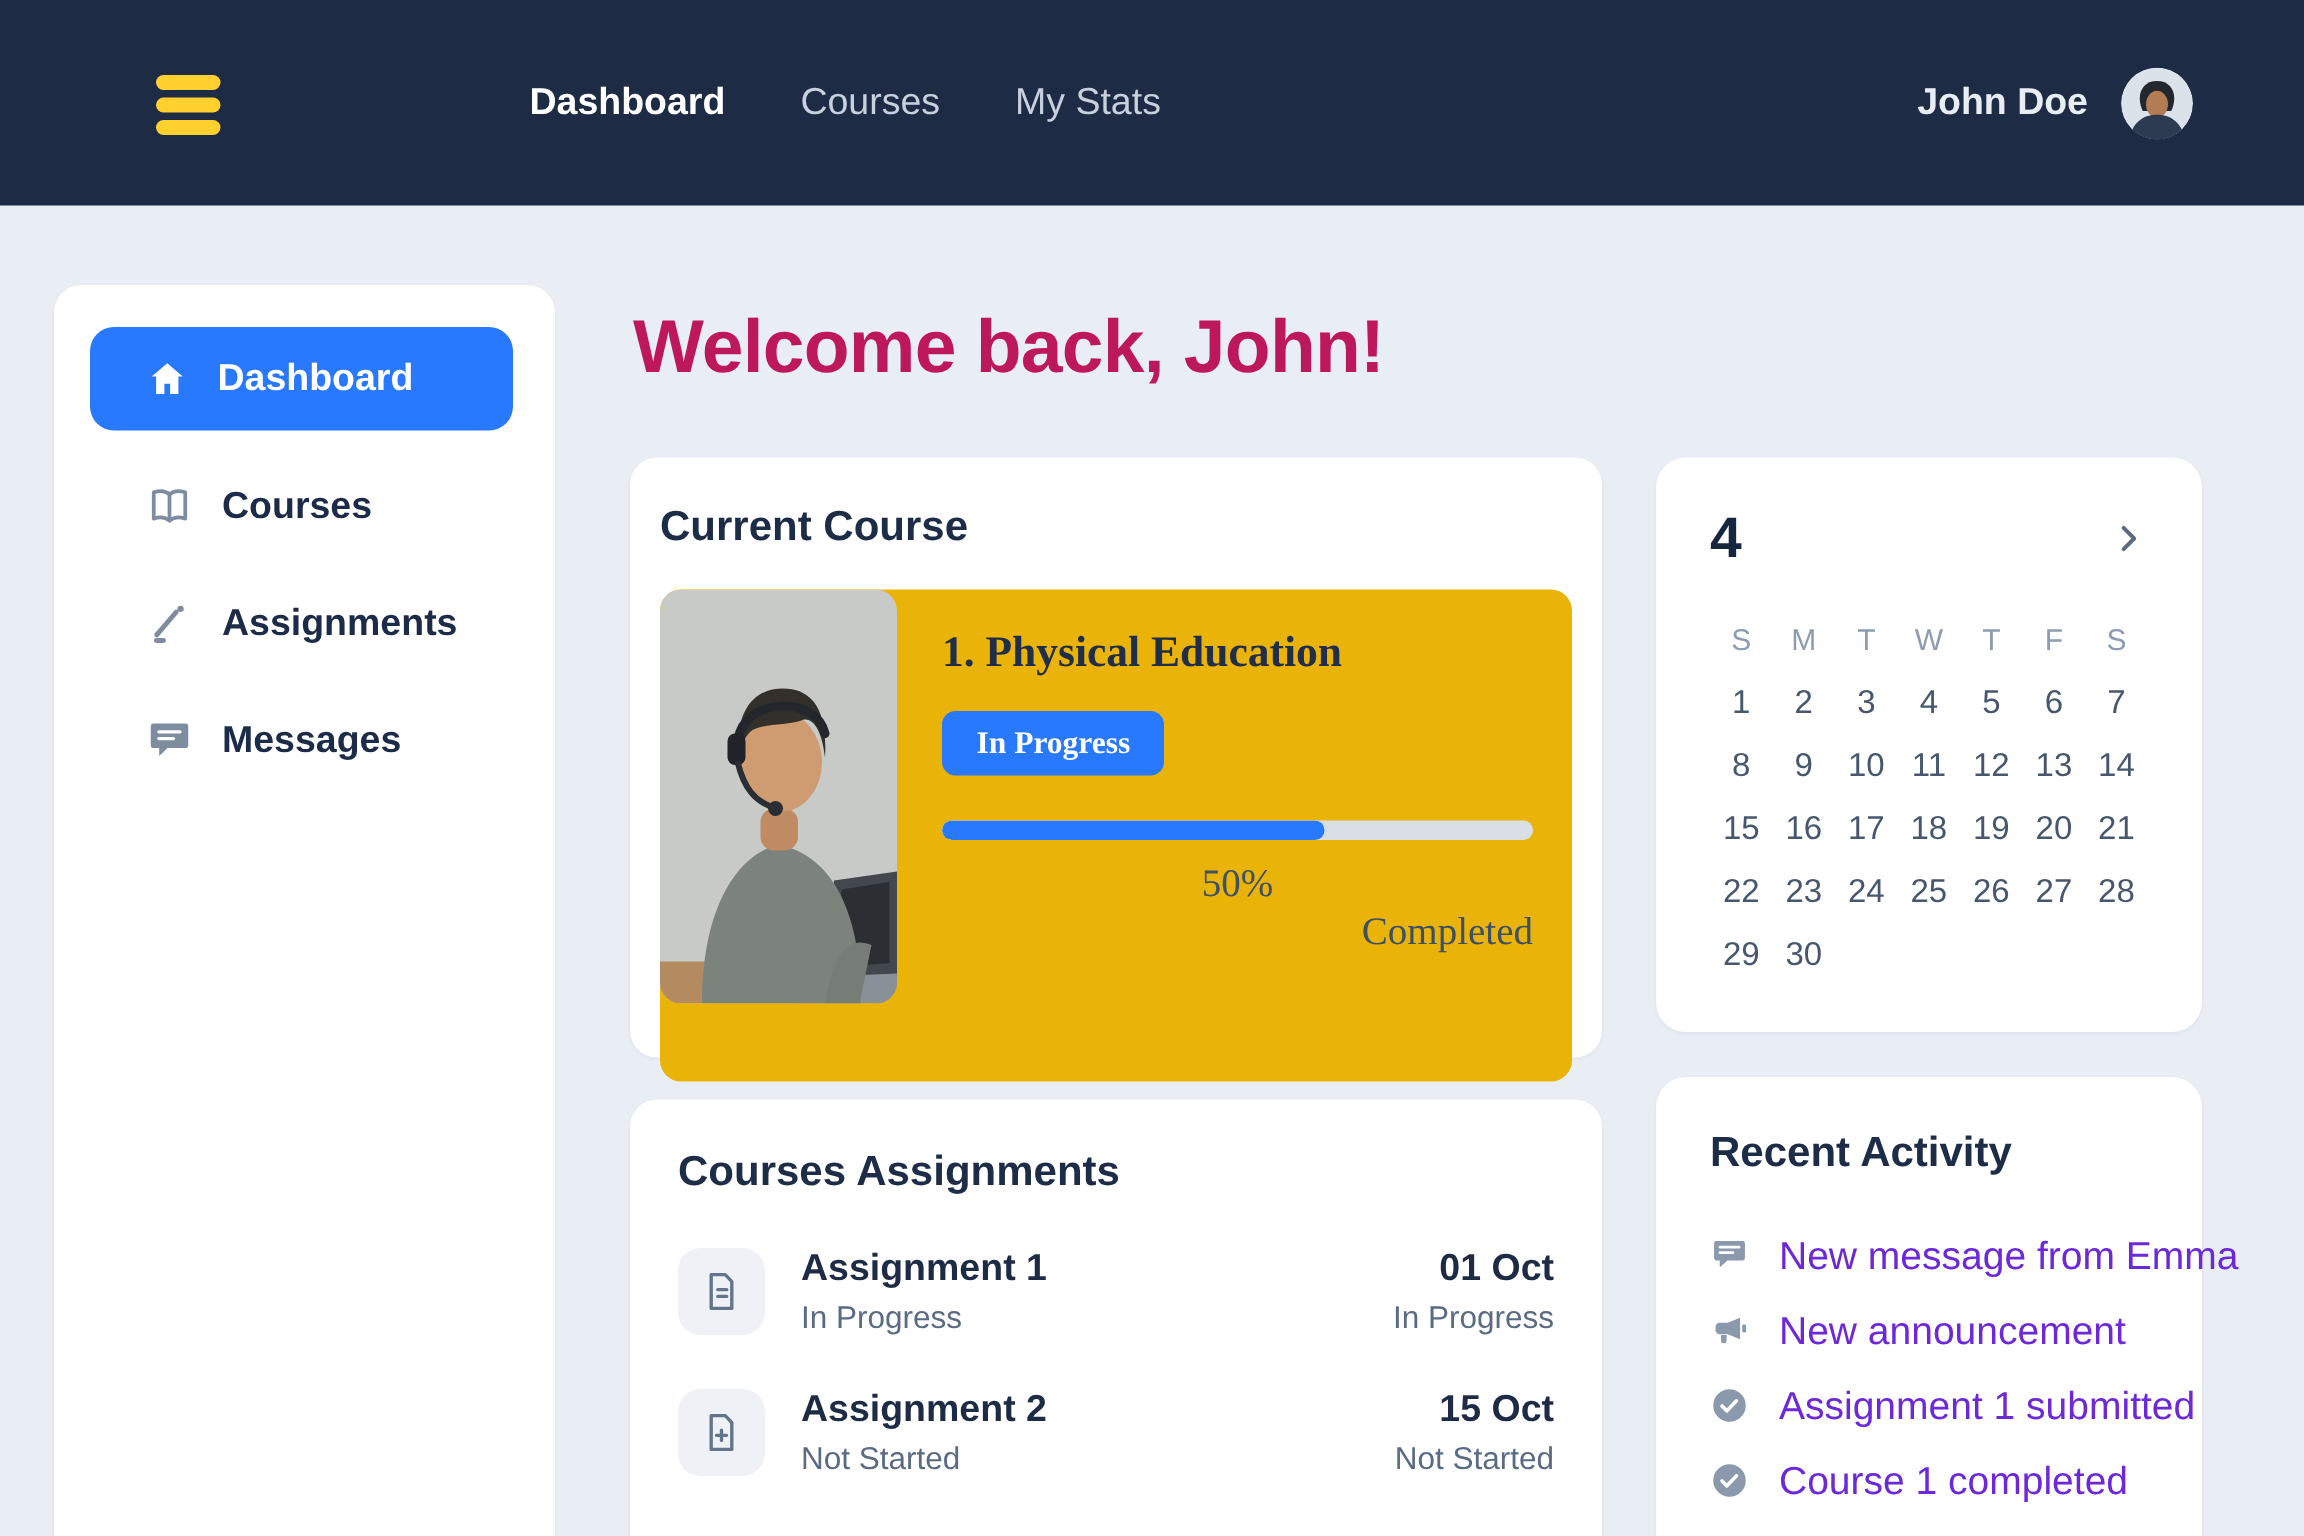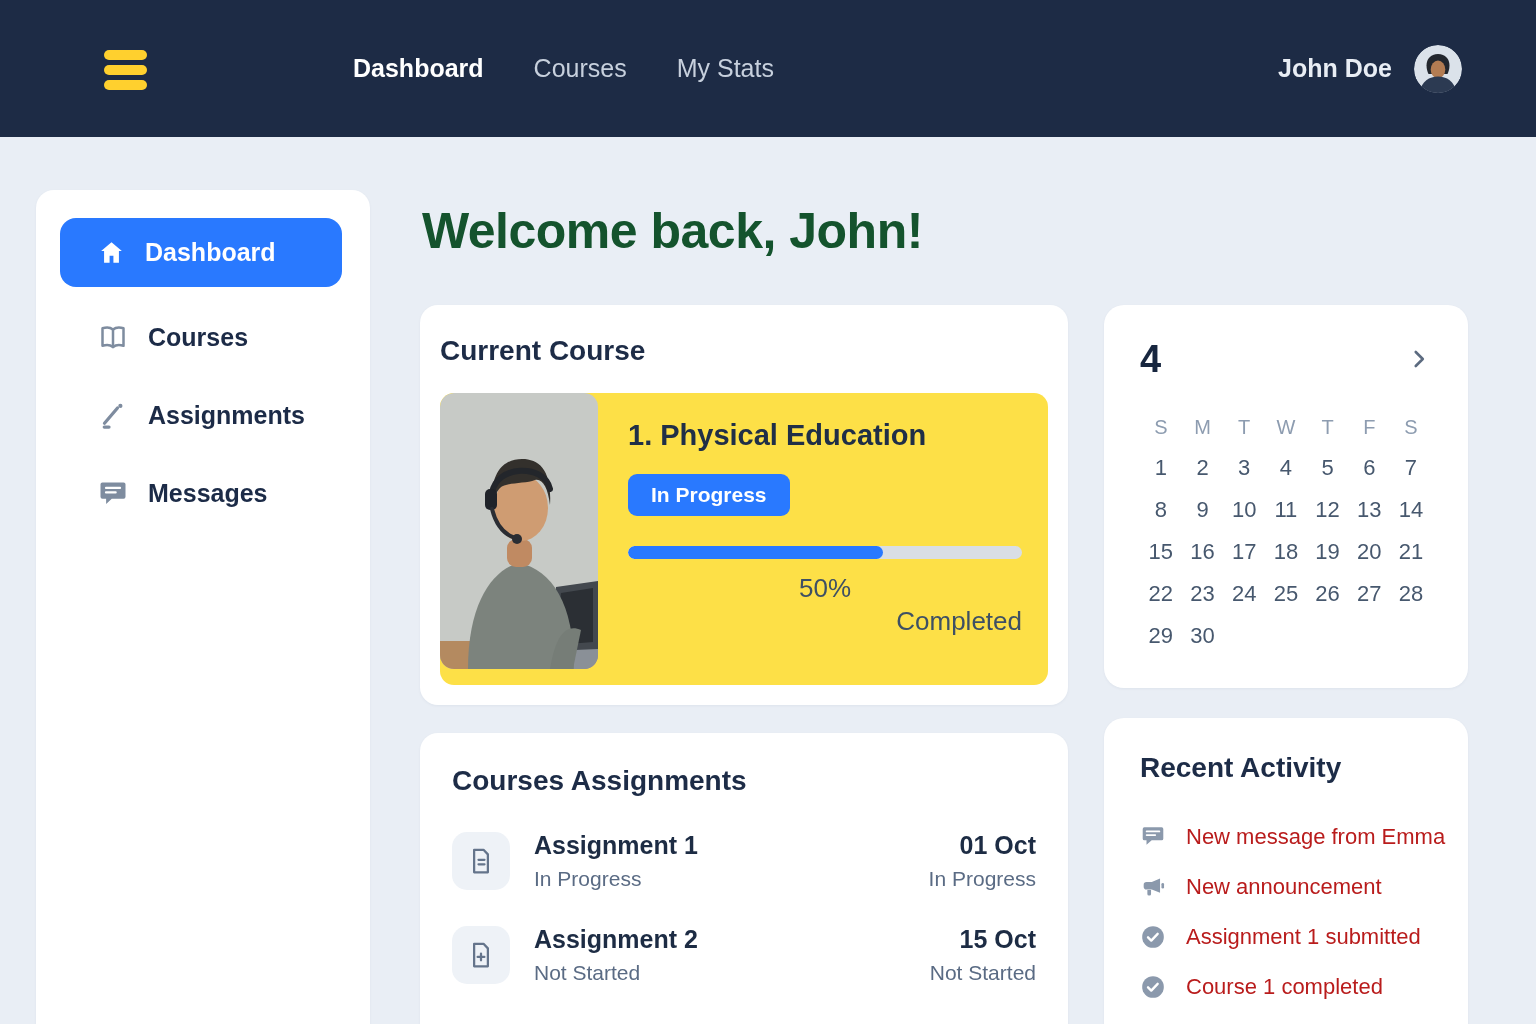--- a/index.html
+++ b/index.html
@@ -30,7 +30,7 @@
   .icon svg { display:block; }
 
   
-  .welcome { position:absolute; left:422px; top:202px; font-size:50px; font-weight:700; color:#14532d; letter-spacing:-.5px; }
+  .welcome { position:absolute; left:422px; top:202px; font-size:50px; font-weight:700; color:#be185d; letter-spacing:-.5px; }
 
   
   .card { position:absolute; background:#ffffff; box-shadow:0 1px 3px rgba(20,40,80,.05); }

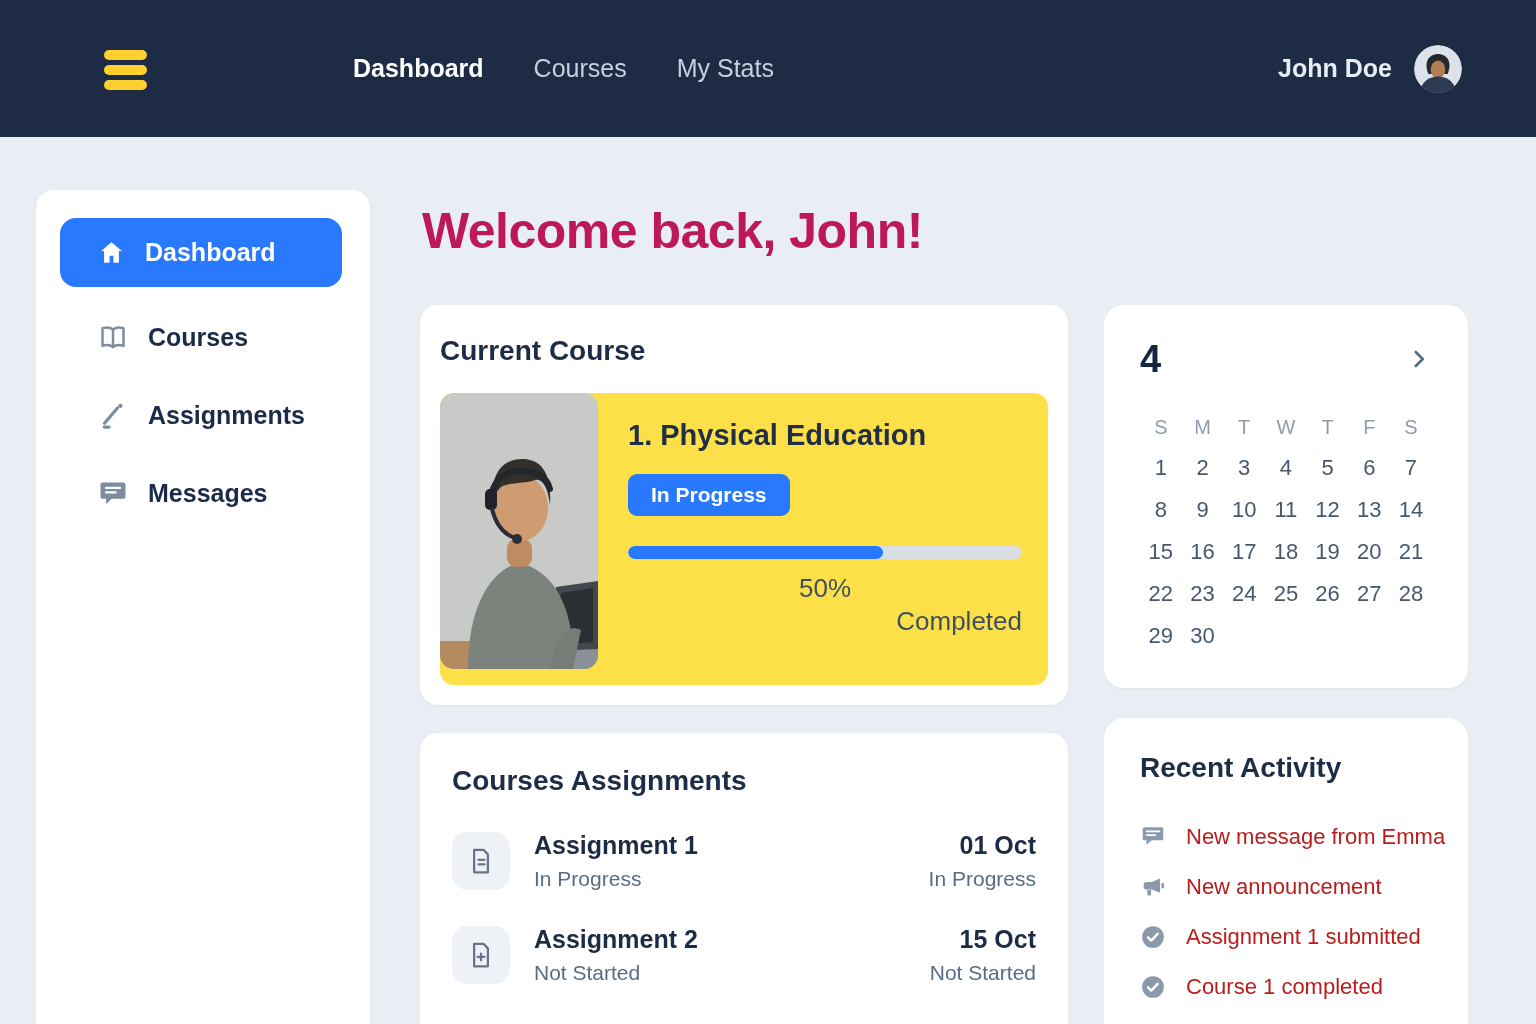--- a/index.html
+++ b/index.html
@@ -38,7 +38,7 @@
 
   
   .course-card { left:420px; top:305px; width:648px; height:400px; border-radius:18px; padding:30px 20px; }
-  .course-panel { margin-top:26px; height:292px; background:#fde047; border-radius:14px; display:flex; overflow:hidden; }
+  .course-panel { margin-top:26px; height:328px; background:#eab308; border-radius:14px; display:flex; overflow:hidden;font-family:Liberation Serif, serif; }
   .course-photo { width:158px; height:276px; flex:0 0 auto; border-radius:14px; overflow:hidden; }
   .course-info { flex:1; padding:26px 26px 20px 30px; }
   .course-name { font-size:29px; font-weight:700; color:#202f47; }

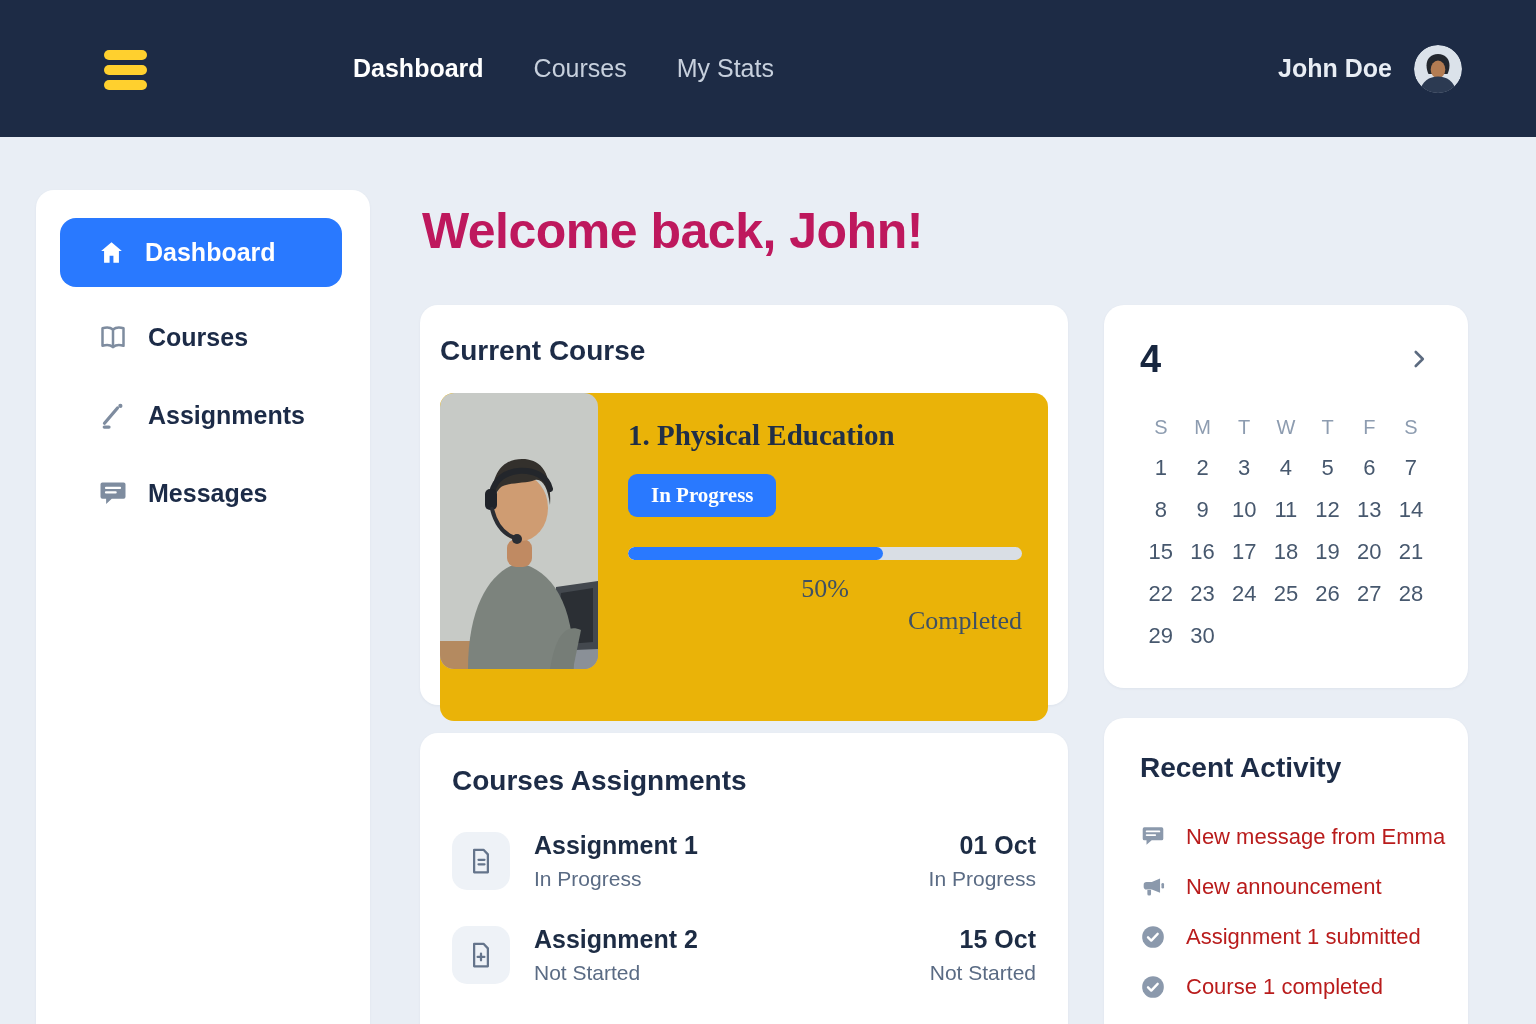--- a/index.html
+++ b/index.html
@@ -75,7 +75,7 @@
   .activity-list { margin-top:28px; }
   .activity-item { display:flex; align-items:center; gap:20px; height:50px; cursor:pointer; }
   .activity-icon { color:#8b99ac; flex:0 0 auto; display:flex; }
-  .activity-text { font-size:22px; font-weight:500; color:#b91c1c; white-space:nowrap; }
+  .activity-text { font-size:26px; font-weight:500; color:#6d28d9; white-space:nowrap; }
 
   
   .watermark { position:absolute; left:618px; top:902px; width:300px; text-align:center; z-index:5; pointer-events:none; }

